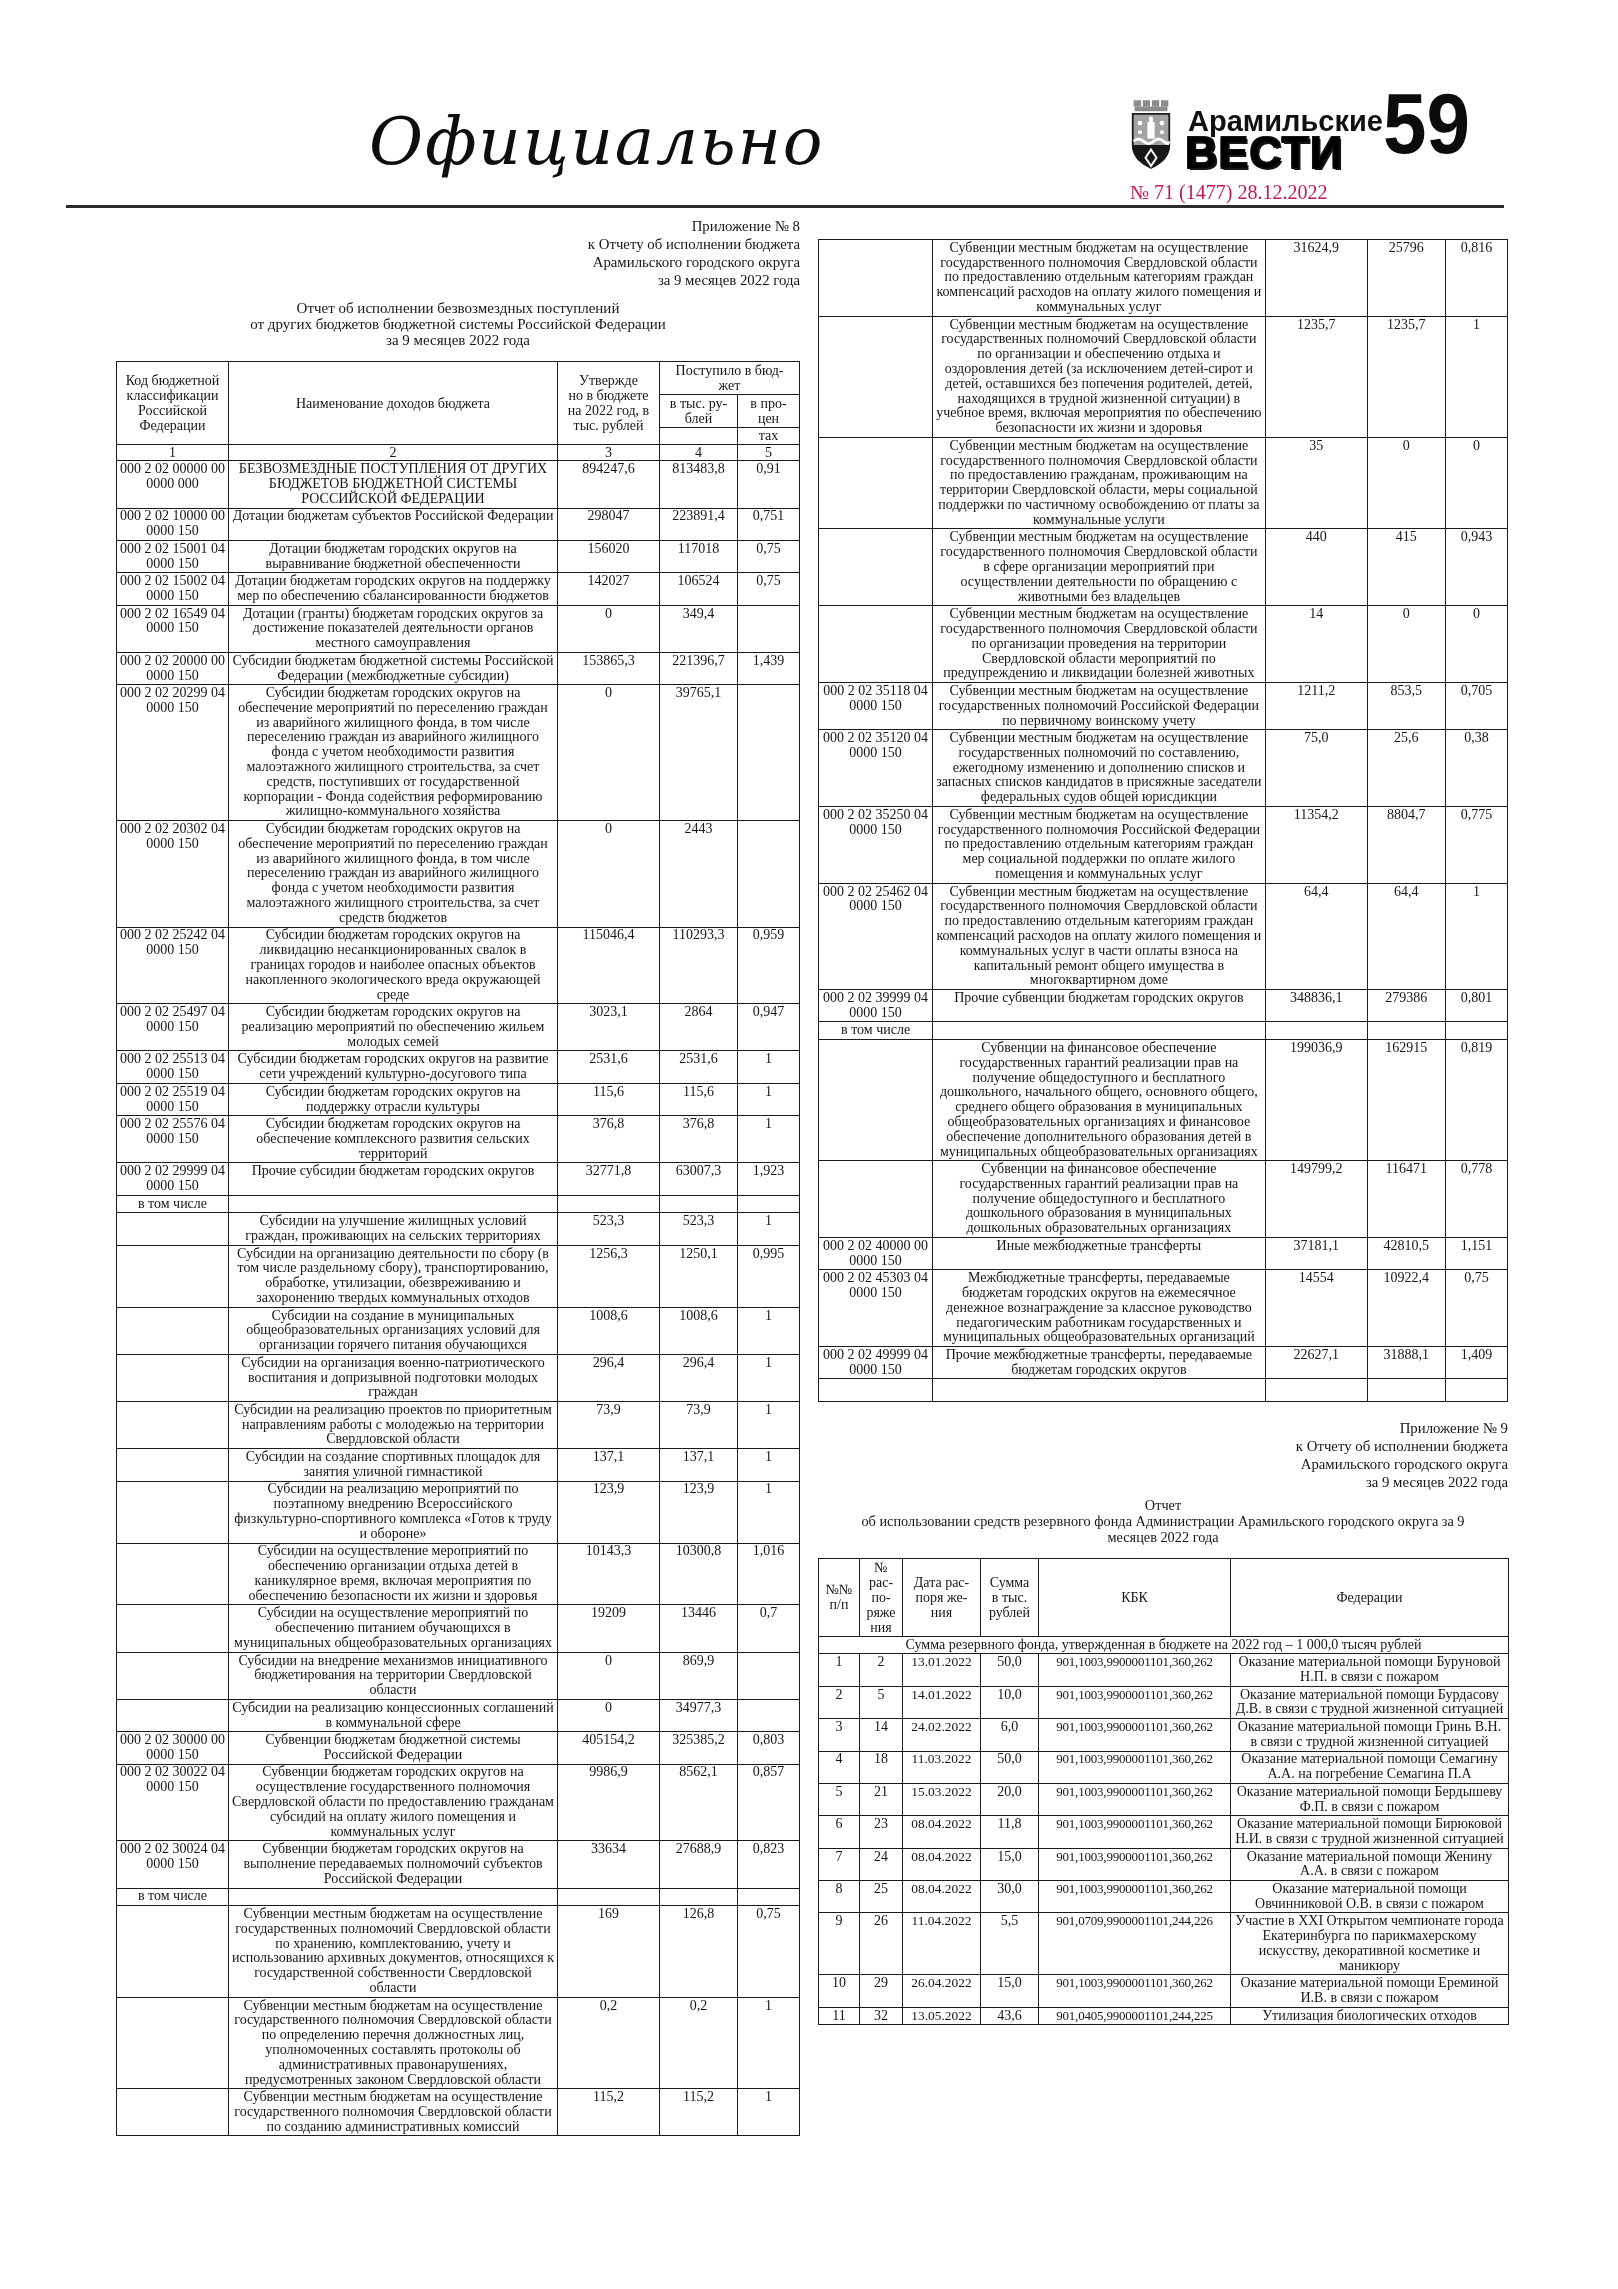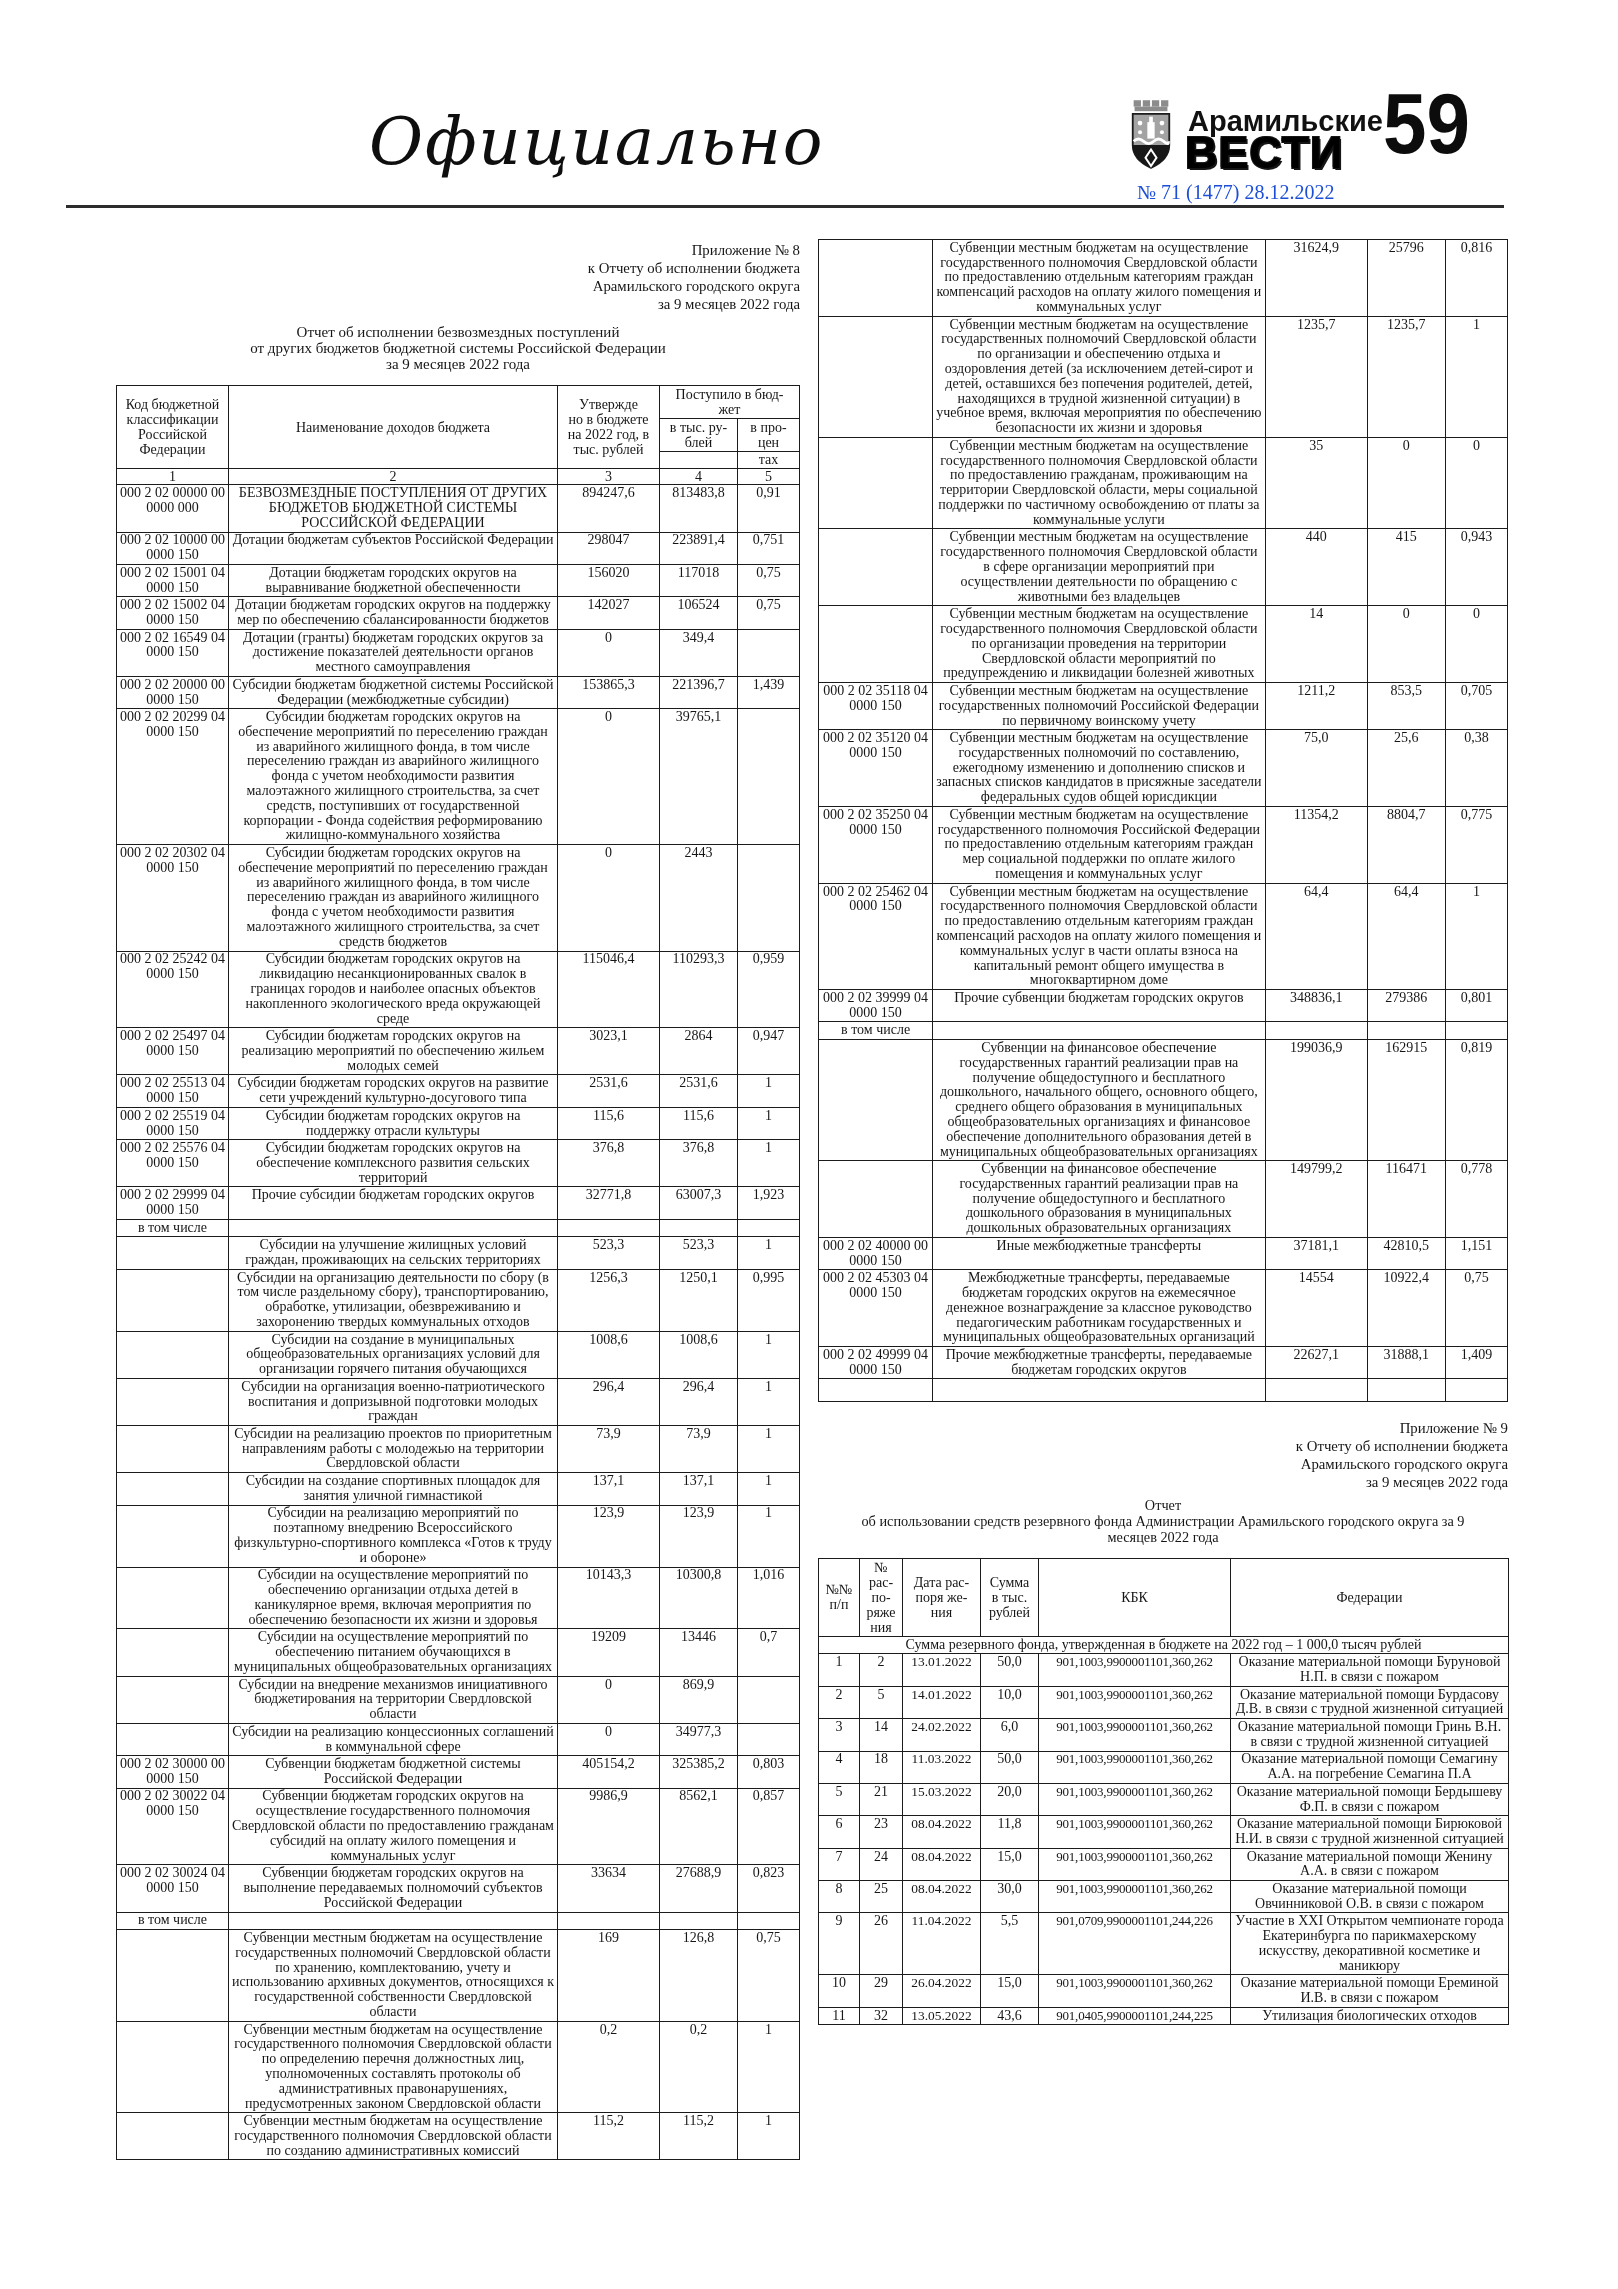--- a/index.html
+++ b/index.html
@@ -26,7 +26,7 @@
     font-weight:bold; font-size:45px; letter-spacing:0.9px; color:#000000;
     text-shadow:1.8px 1.8px 0 #161616, -0.9px -0.9px 0 #161616, 0.9px -0.9px 0 #161616, -0.9px 0.9px 0 #161616;
   }
-  .issue { left:1130px; top:181px; font-size:20px; color:#1d4ed8;margin-left:7px; }
+  .issue { left:1130px; top:181px; font-size:20px; color:#be185d; }
   .pageno {
     left:1383px; top:81px; font-family:"Liberation Sans", sans-serif;
     font-weight:900; font-size:85px; line-height:1; color:#0c0c0c;

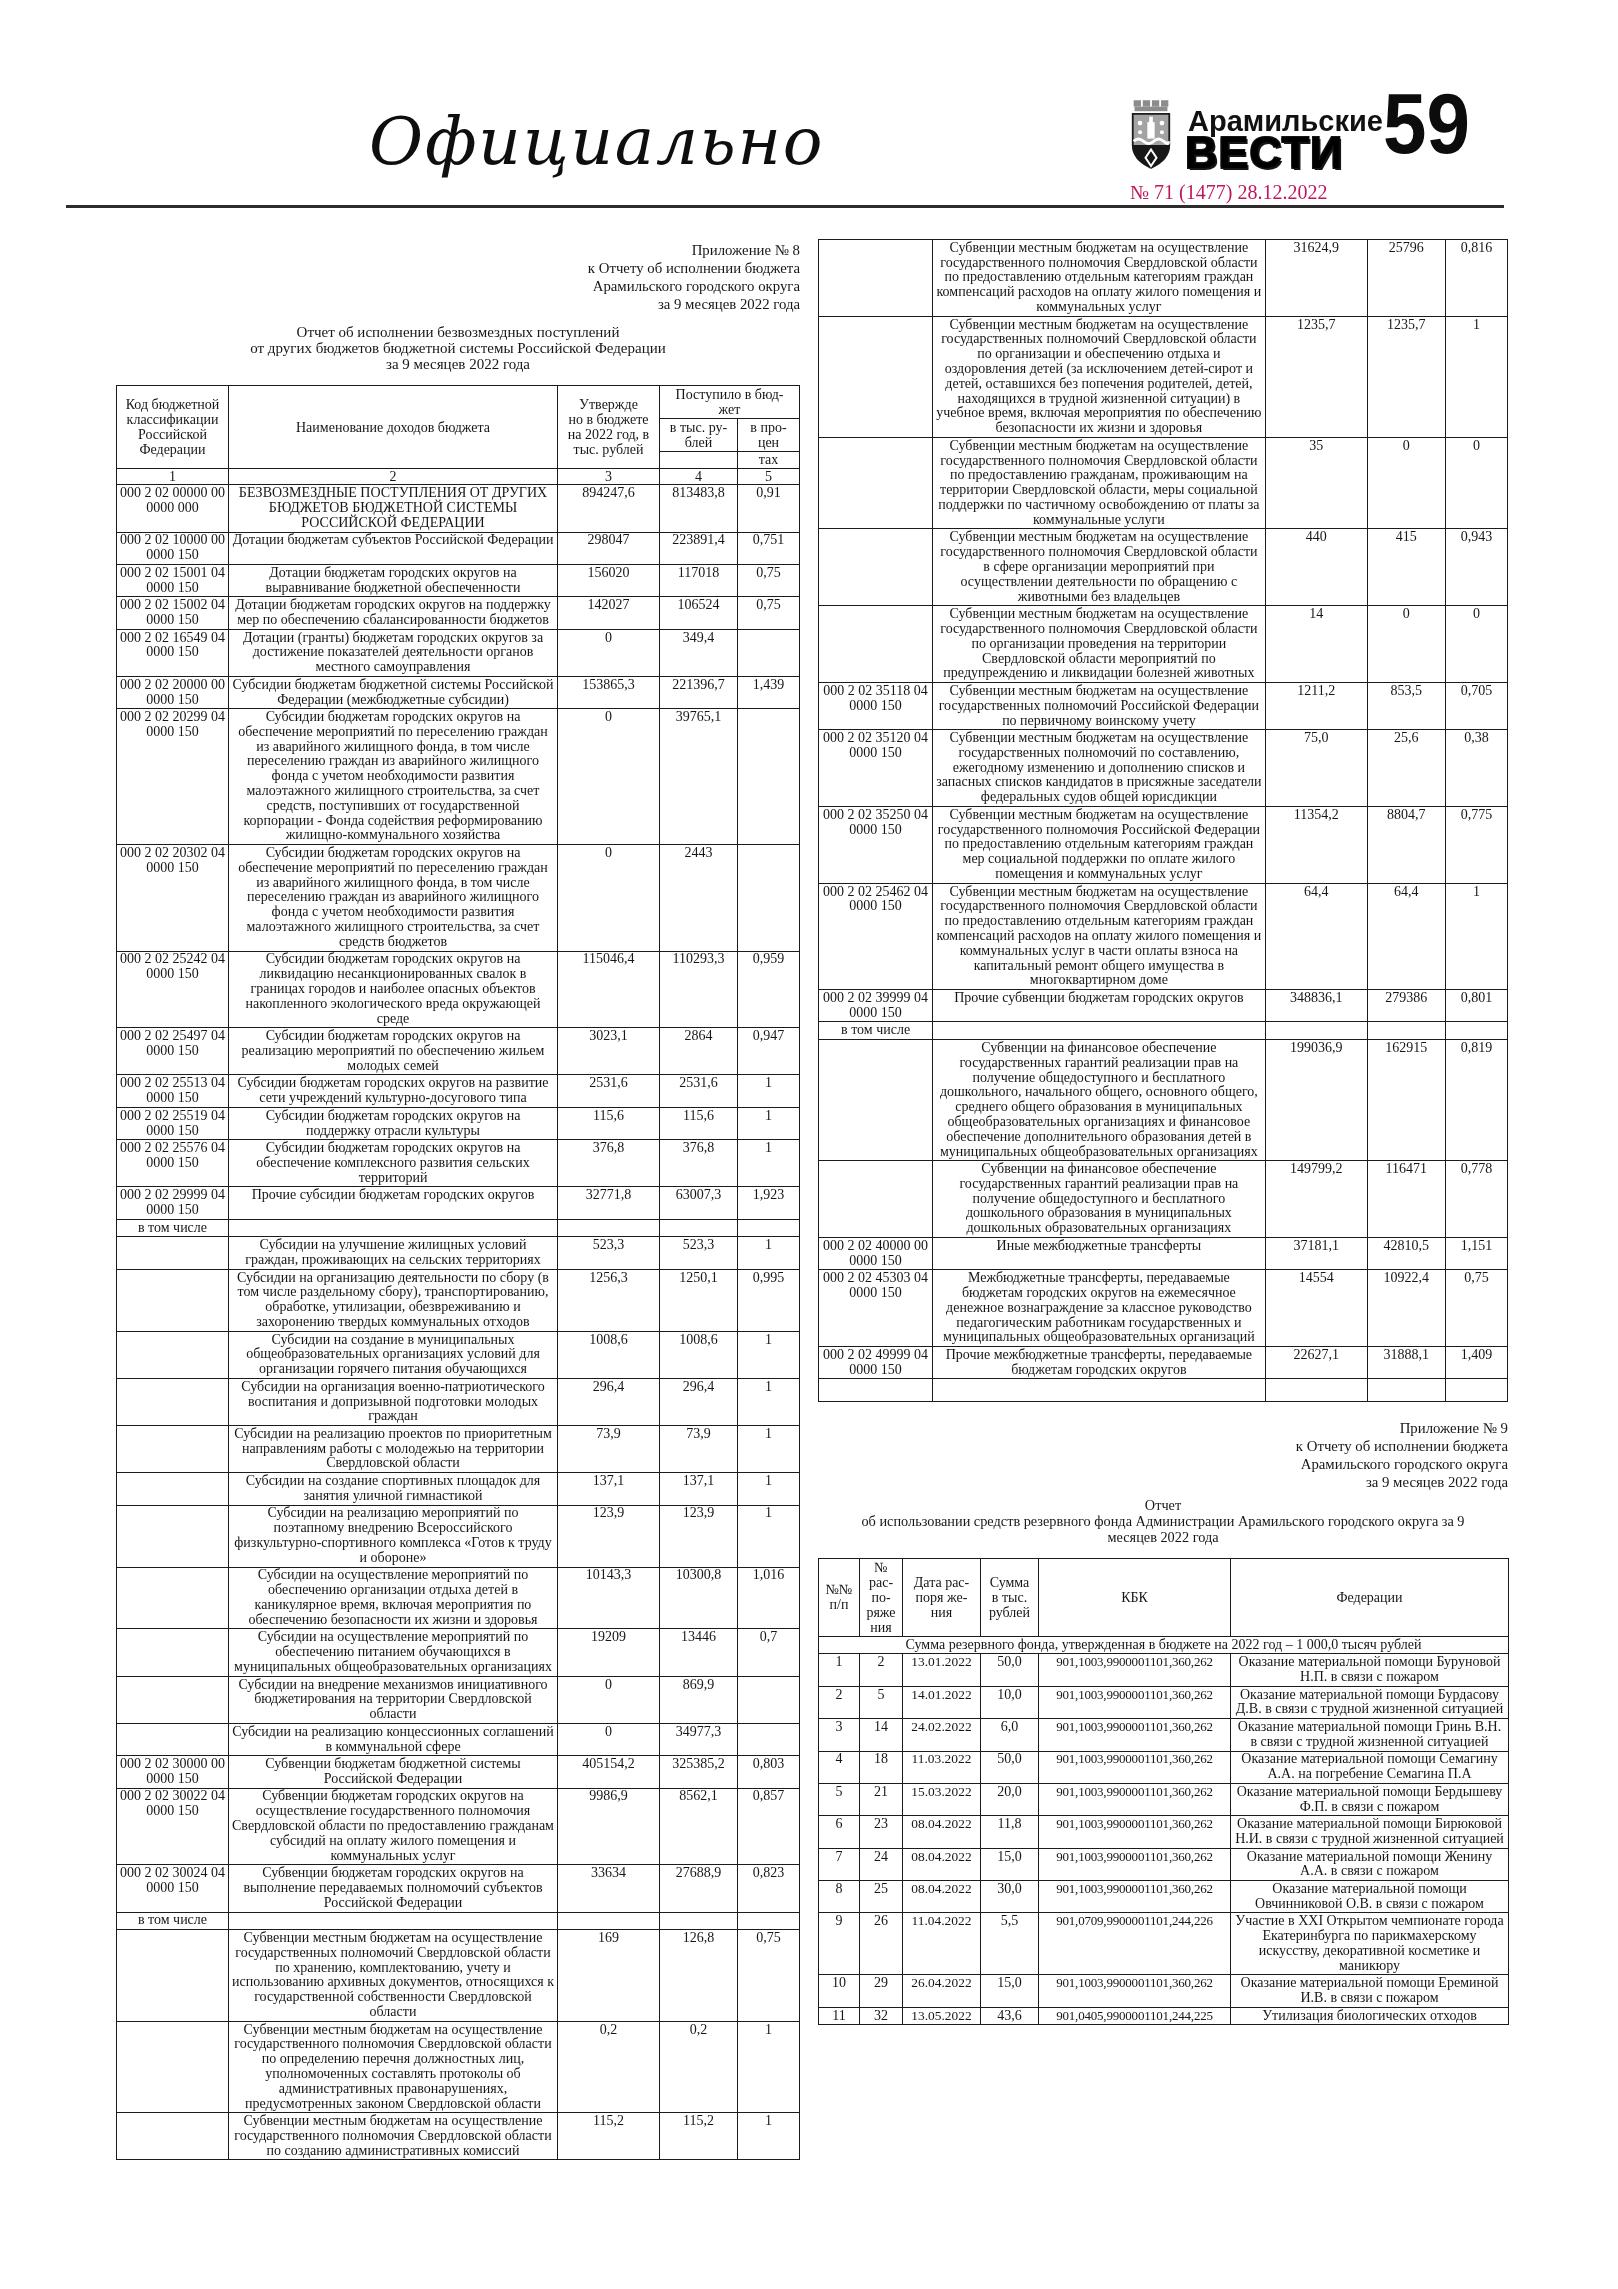--- a/index.html
+++ b/index.html
@@ -35,7 +35,7 @@
   .mast-rule { left:66px; top:205px; width:1438px; height:2.8px; background:#2c2c2c; }
 
   
-  .col-left  { left:116px; top:241px; width:684px;font-family:Liberation Serif, serif; }
+  .col-left  { left:116px; top:217px; width:684px;font-family:Liberation Serif, serif; }
   .col-right { left:818px; top:226px; width:690px; }
 
   .ref {

